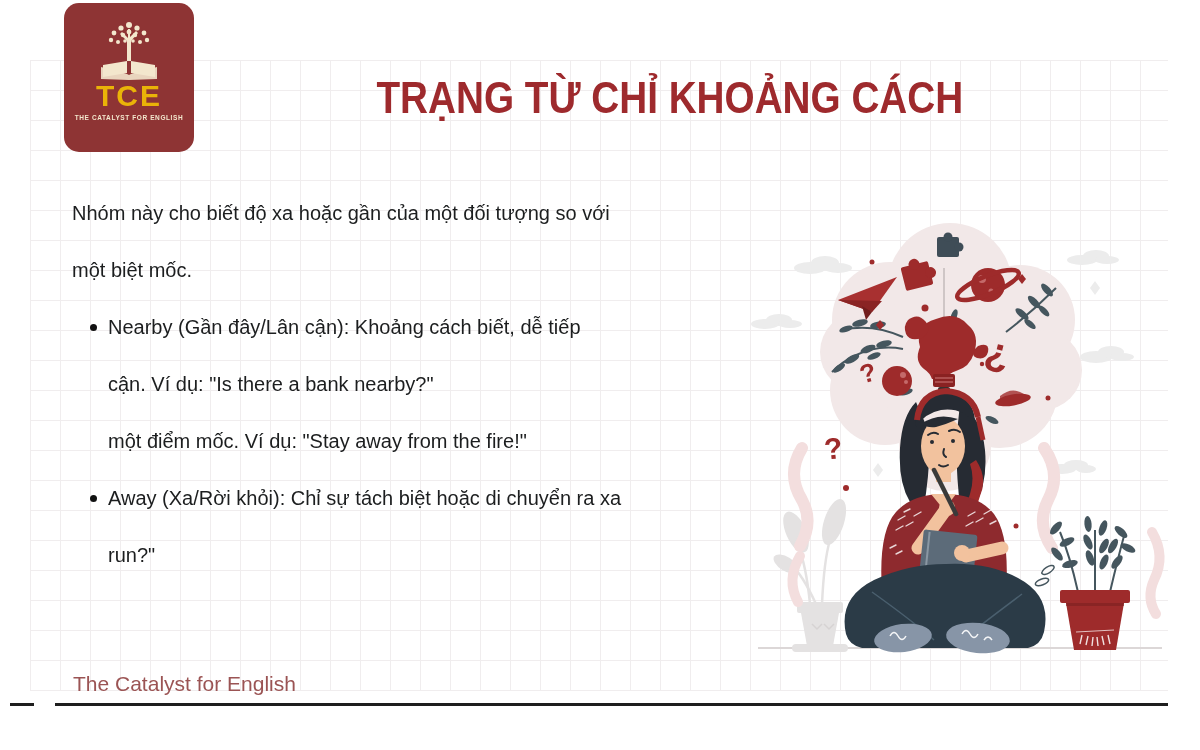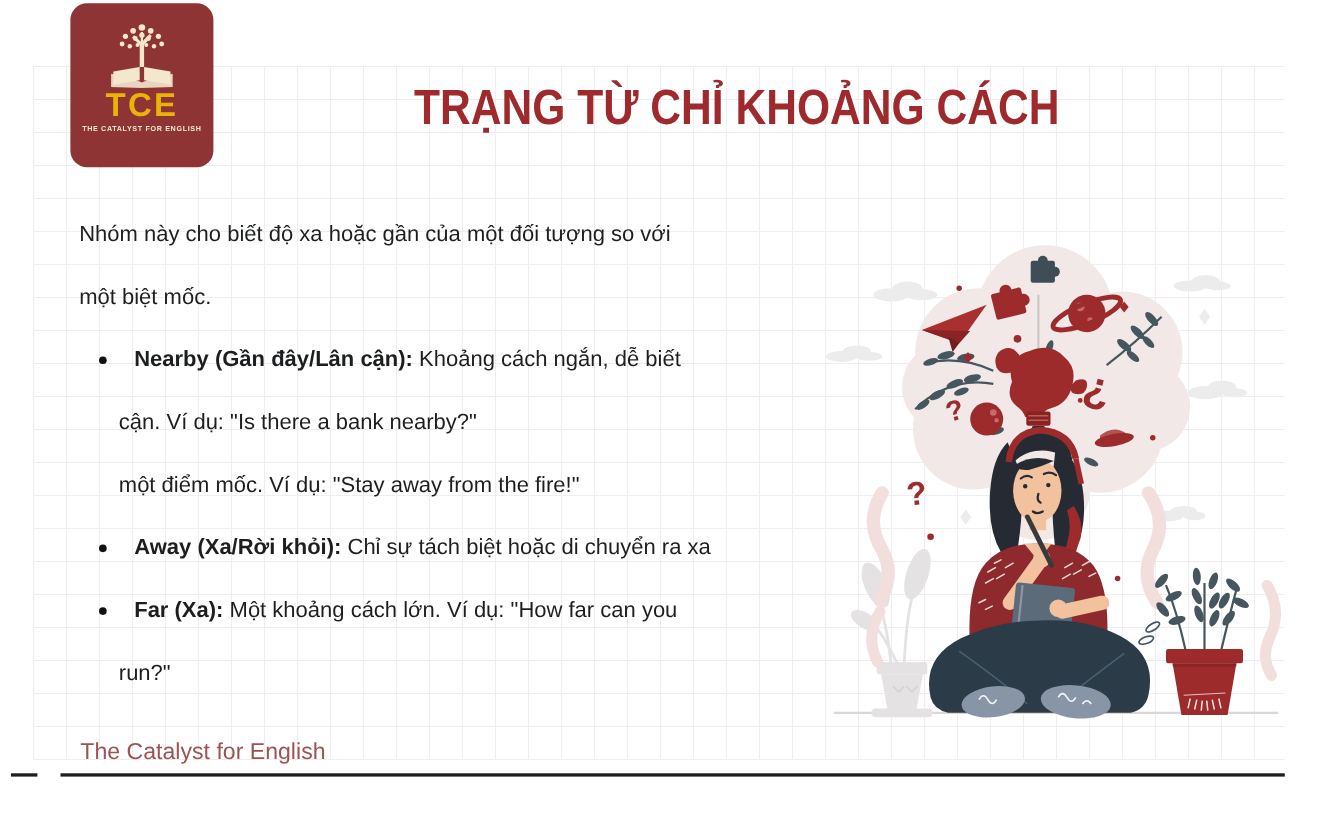--- a/index.html
+++ b/index.html
@@ -30,7 +30,7 @@
   .line{height:57px;line-height:57px;white-space:nowrap;position:relative;}
   .line.indent{padding-left:36px;}
   .dot{position:absolute;left:18px;top:25px;width:7px;height:7px;border-radius:50%;background:#111;}
-  .term{font-weight:bold;margin-left:14px;}
+  .term{font-weight:normal;}
 
   
   .brand{position:absolute;left:73px;top:672px;font-size:21px;color:#9b5454;}

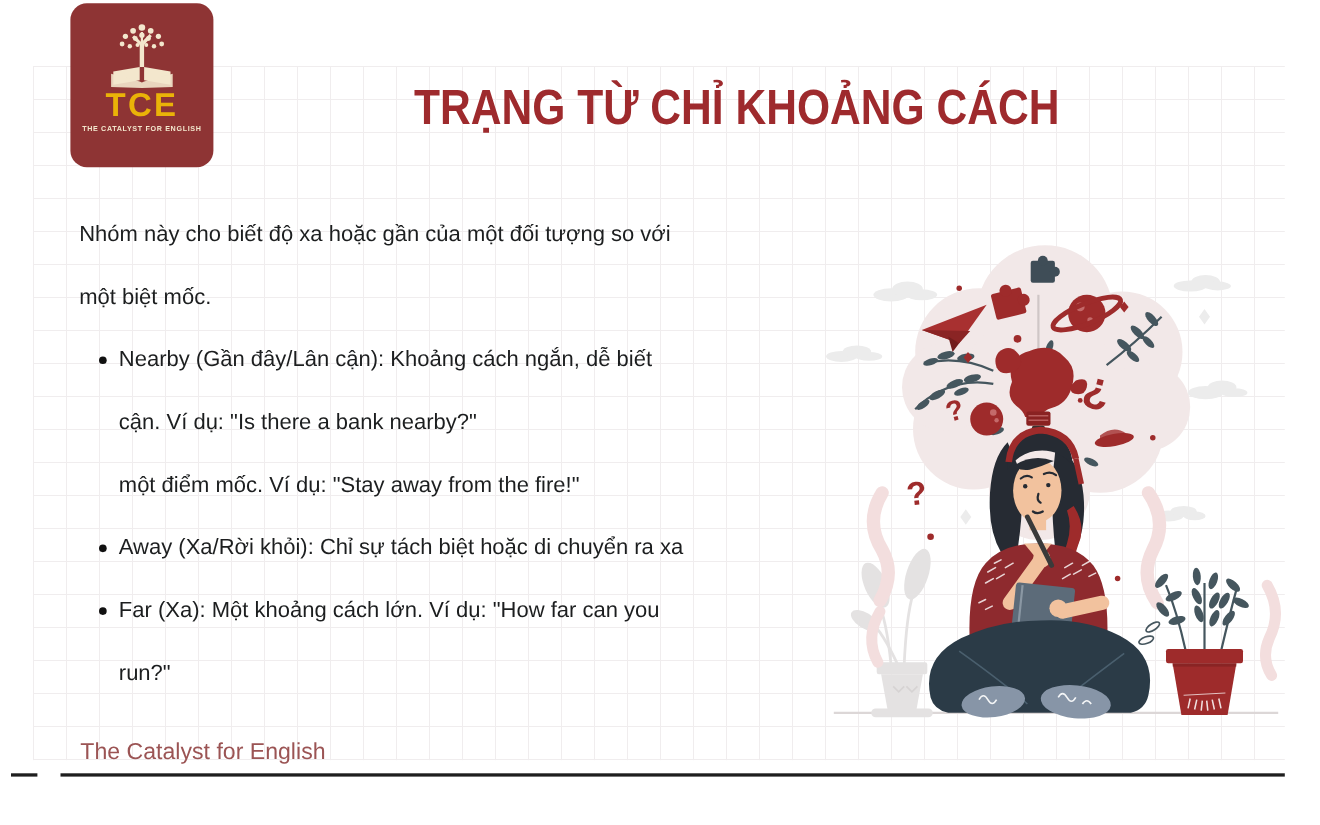--- a/index.html
+++ b/index.html
@@ -83,7 +83,7 @@
     <div class="line">một biệt mốc.</div>
 
     <div class="line indent">
-      <span class="dot"></span><span class="term">Nearby (Gần đây/Lân cận):</span><span> Khoảng cách ngắn, dễ biết</span>
+      <span class="dot"></span><span class="term">Nearby (Gần đây/Lân cận):</span><span> Khoảng cách biết, dễ tiếp</span>
     </div>
     <div class="line indent">cận. Ví dụ: "Is there a bank nearby?"</div>
 

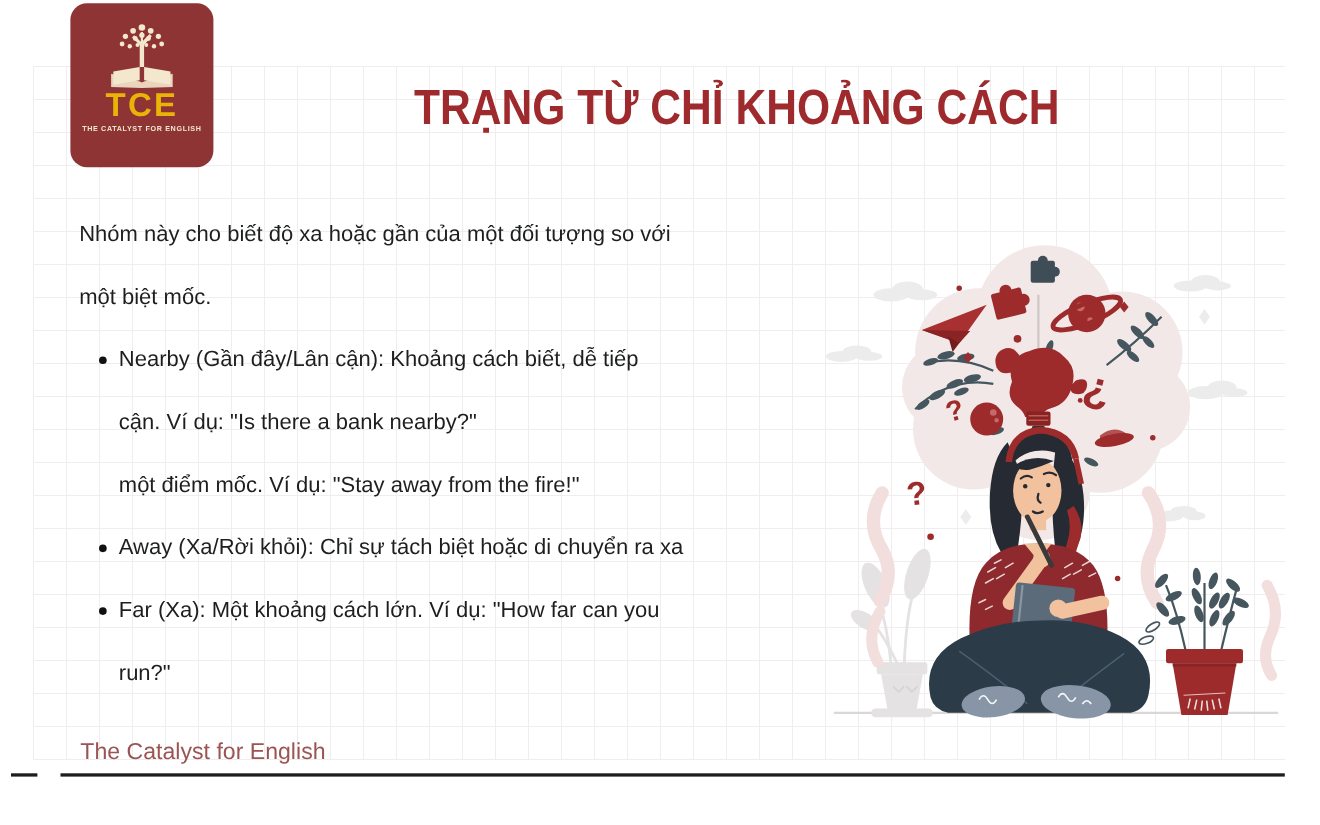--- a/index.html
+++ b/index.html
@@ -92,9 +92,6 @@
       <span class="dot"></span><span class="term">Away (Xa/Rời khỏi):</span><span> Chỉ sự tách biệt hoặc di chuyển ra xa</span>
     </div>
 
-    <div class="line indent">
-      <span class="dot"></span><span class="term">Far (Xa):</span><span> Một khoảng cách lớn. Ví dụ: "How far can you</span>
-    </div>
     <div class="line indent">run?"</div>
   </div>
 

